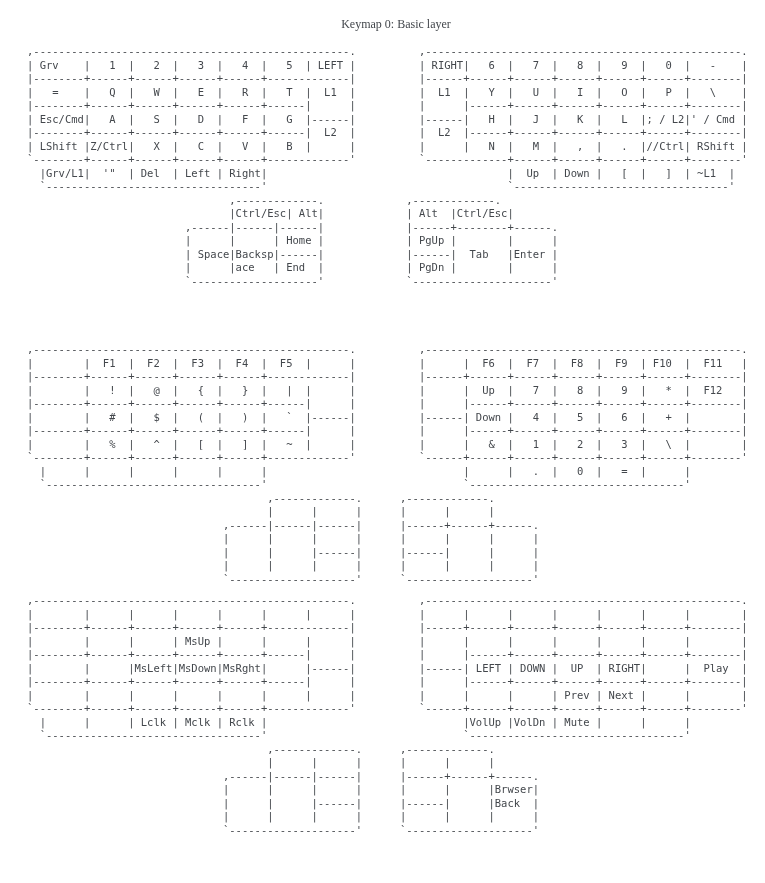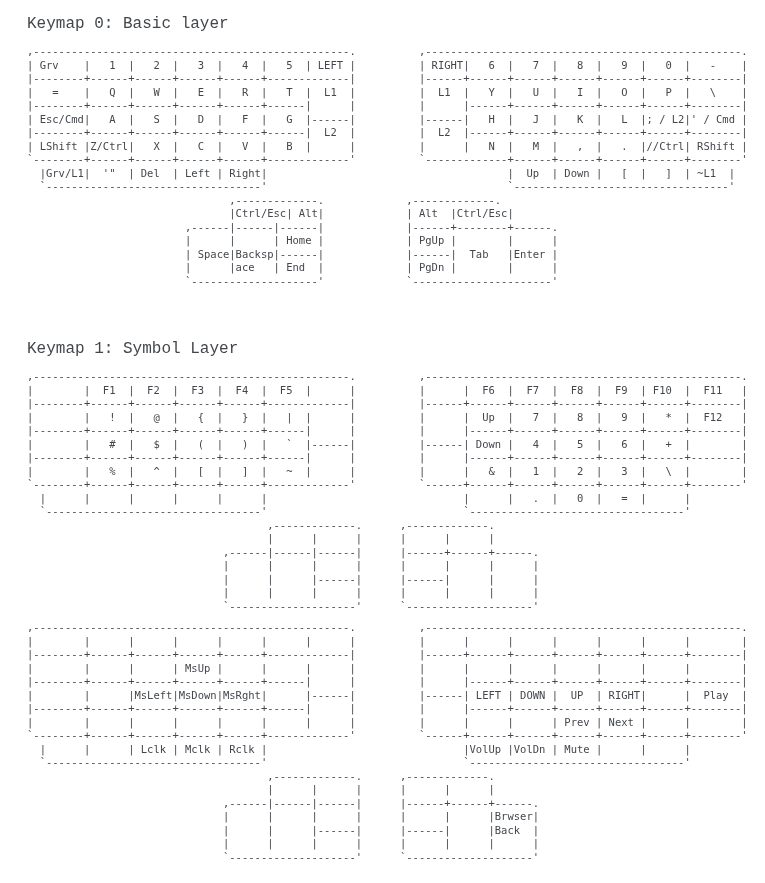--- a/index.html
+++ b/index.html
@@ -18,11 +18,12 @@
   .keymap-section.gap-large { margin-bottom: 55px; }
   .keymap-section.gap-small { margin-bottom: 8px; }
   .keymap-title {
-    font-family: Liberation Mono, monospace;
-    font-size: 16px;
+    font-family: Liberation Serif, serif;
+    font-size: 12px;
     line-height: 13.5px;
     white-space: pre;
     margin-bottom: 13.5px;
+    text-align: center;
   }
   .keymap-art {
     font-family: "DejaVu Sans Mono", monospace;

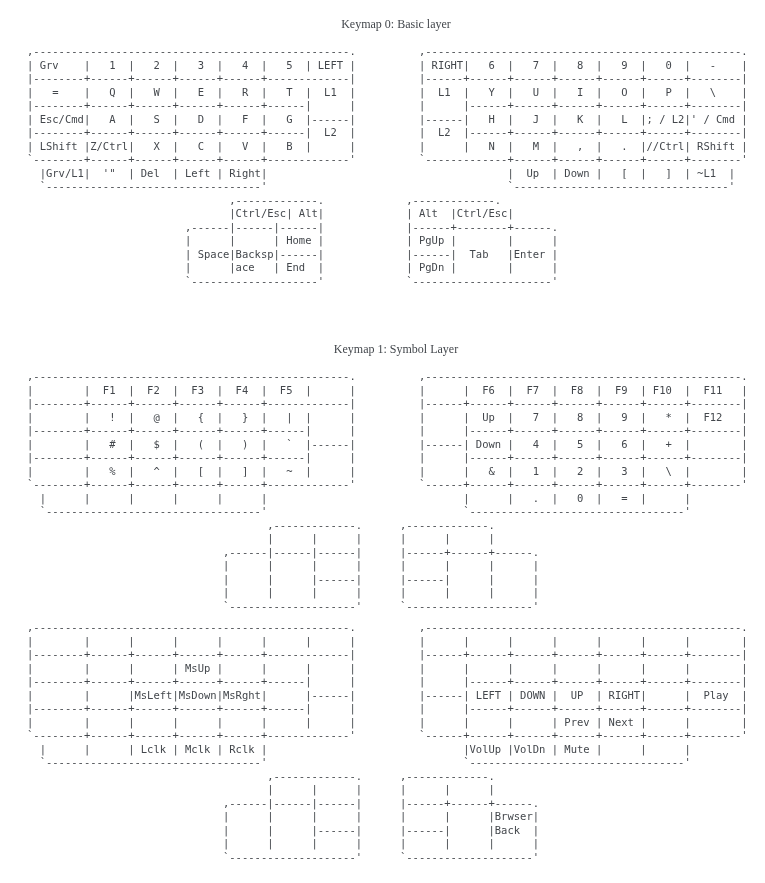--- a/index.html
+++ b/index.html
@@ -61,7 +61,6 @@
   </section>
 
   <section class="keymap-section gap-small">
-    <div class="keymap-title">Keymap 1: Symbol Layer</div>
     <pre class="keymap-art">,--------------------------------------------------.          ,--------------------------------------------------.
 |        |  F1  |  F2  |  F3  |  F4  |  F5  |      |          |      |  F6  |  F7  |  F8  |  F9  | F10  |  F11   |
 |--------+------+------+------+------+-------------|          |------+------+------+------+------+------+--------|

